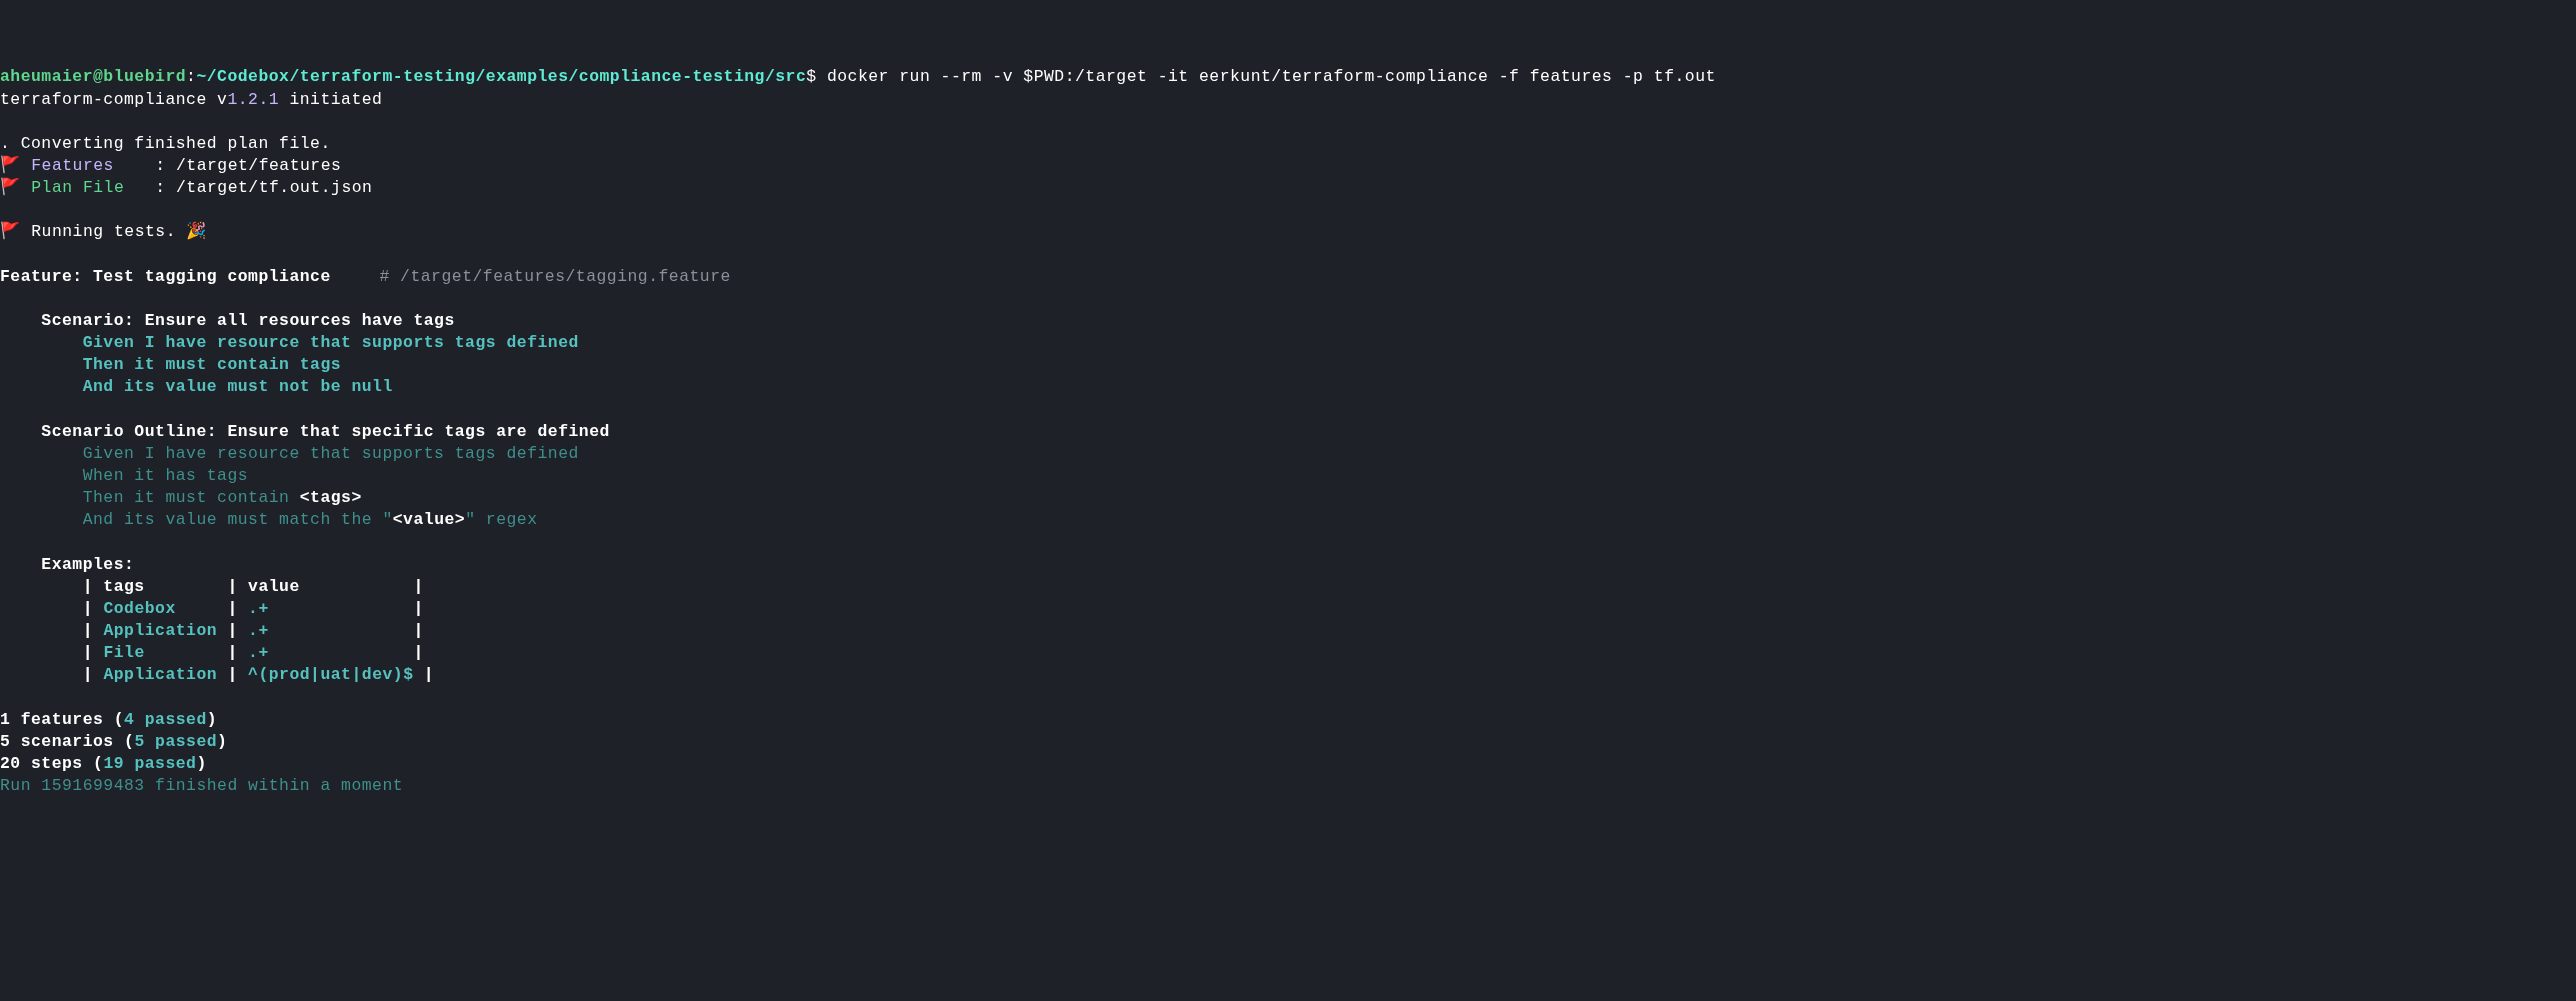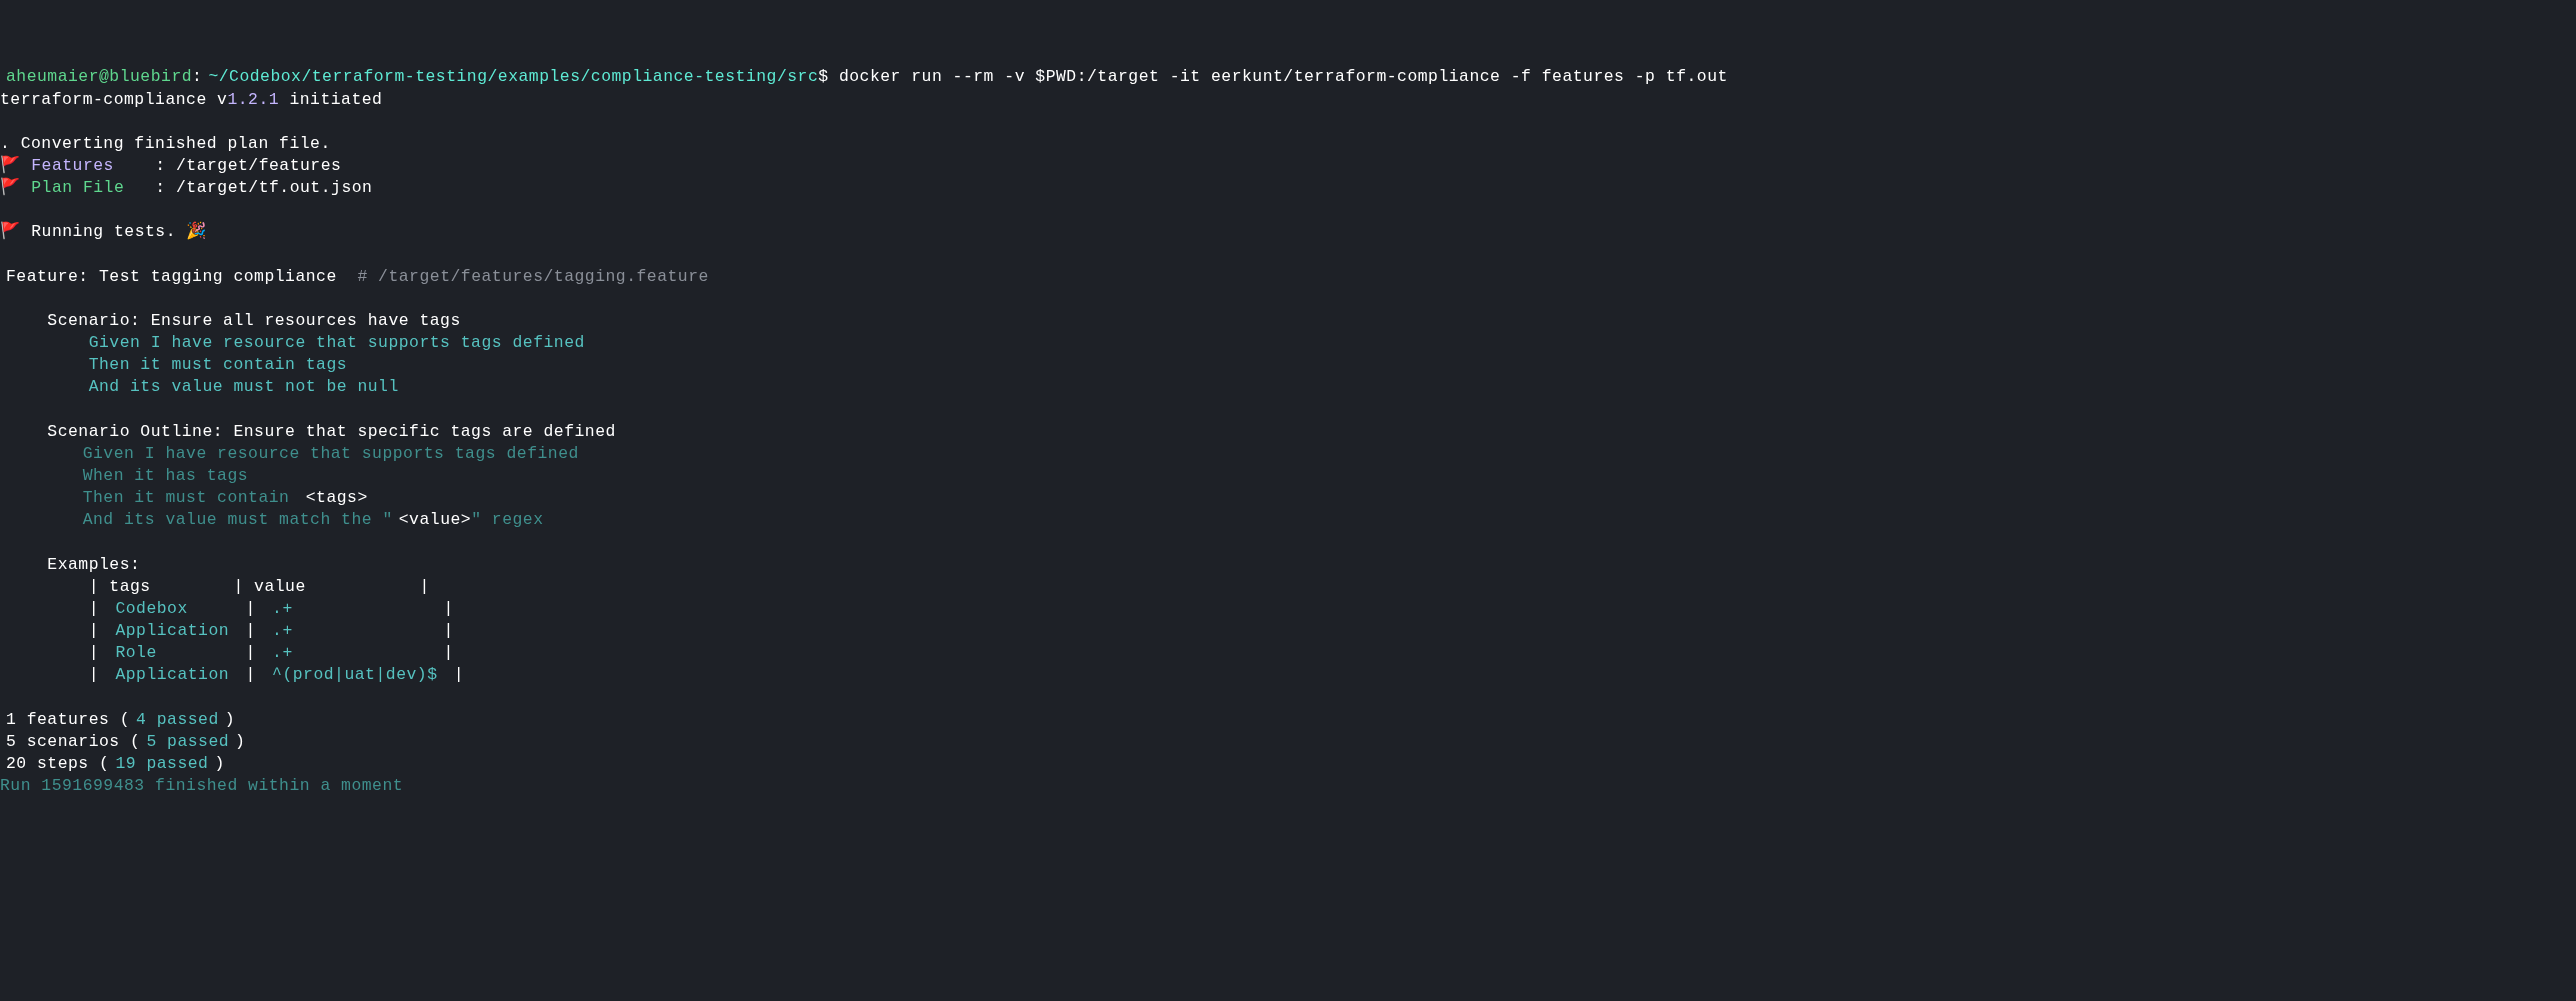--- a/index.html
+++ b/index.html
@@ -17,7 +17,7 @@
   .blue { color: #5eead4; }
   .orange { color: #c4b5fd; }
   .white { color: #ffffff; }
-  .bold { font-weight: normal; padding-left: 6px; }
+  .bold { font-weight: bold; }
   .gray { color: #8a8f98; }
   .cyan { color: #56c2c0; }
   .cyan-dim { color: #3f8f8d; }

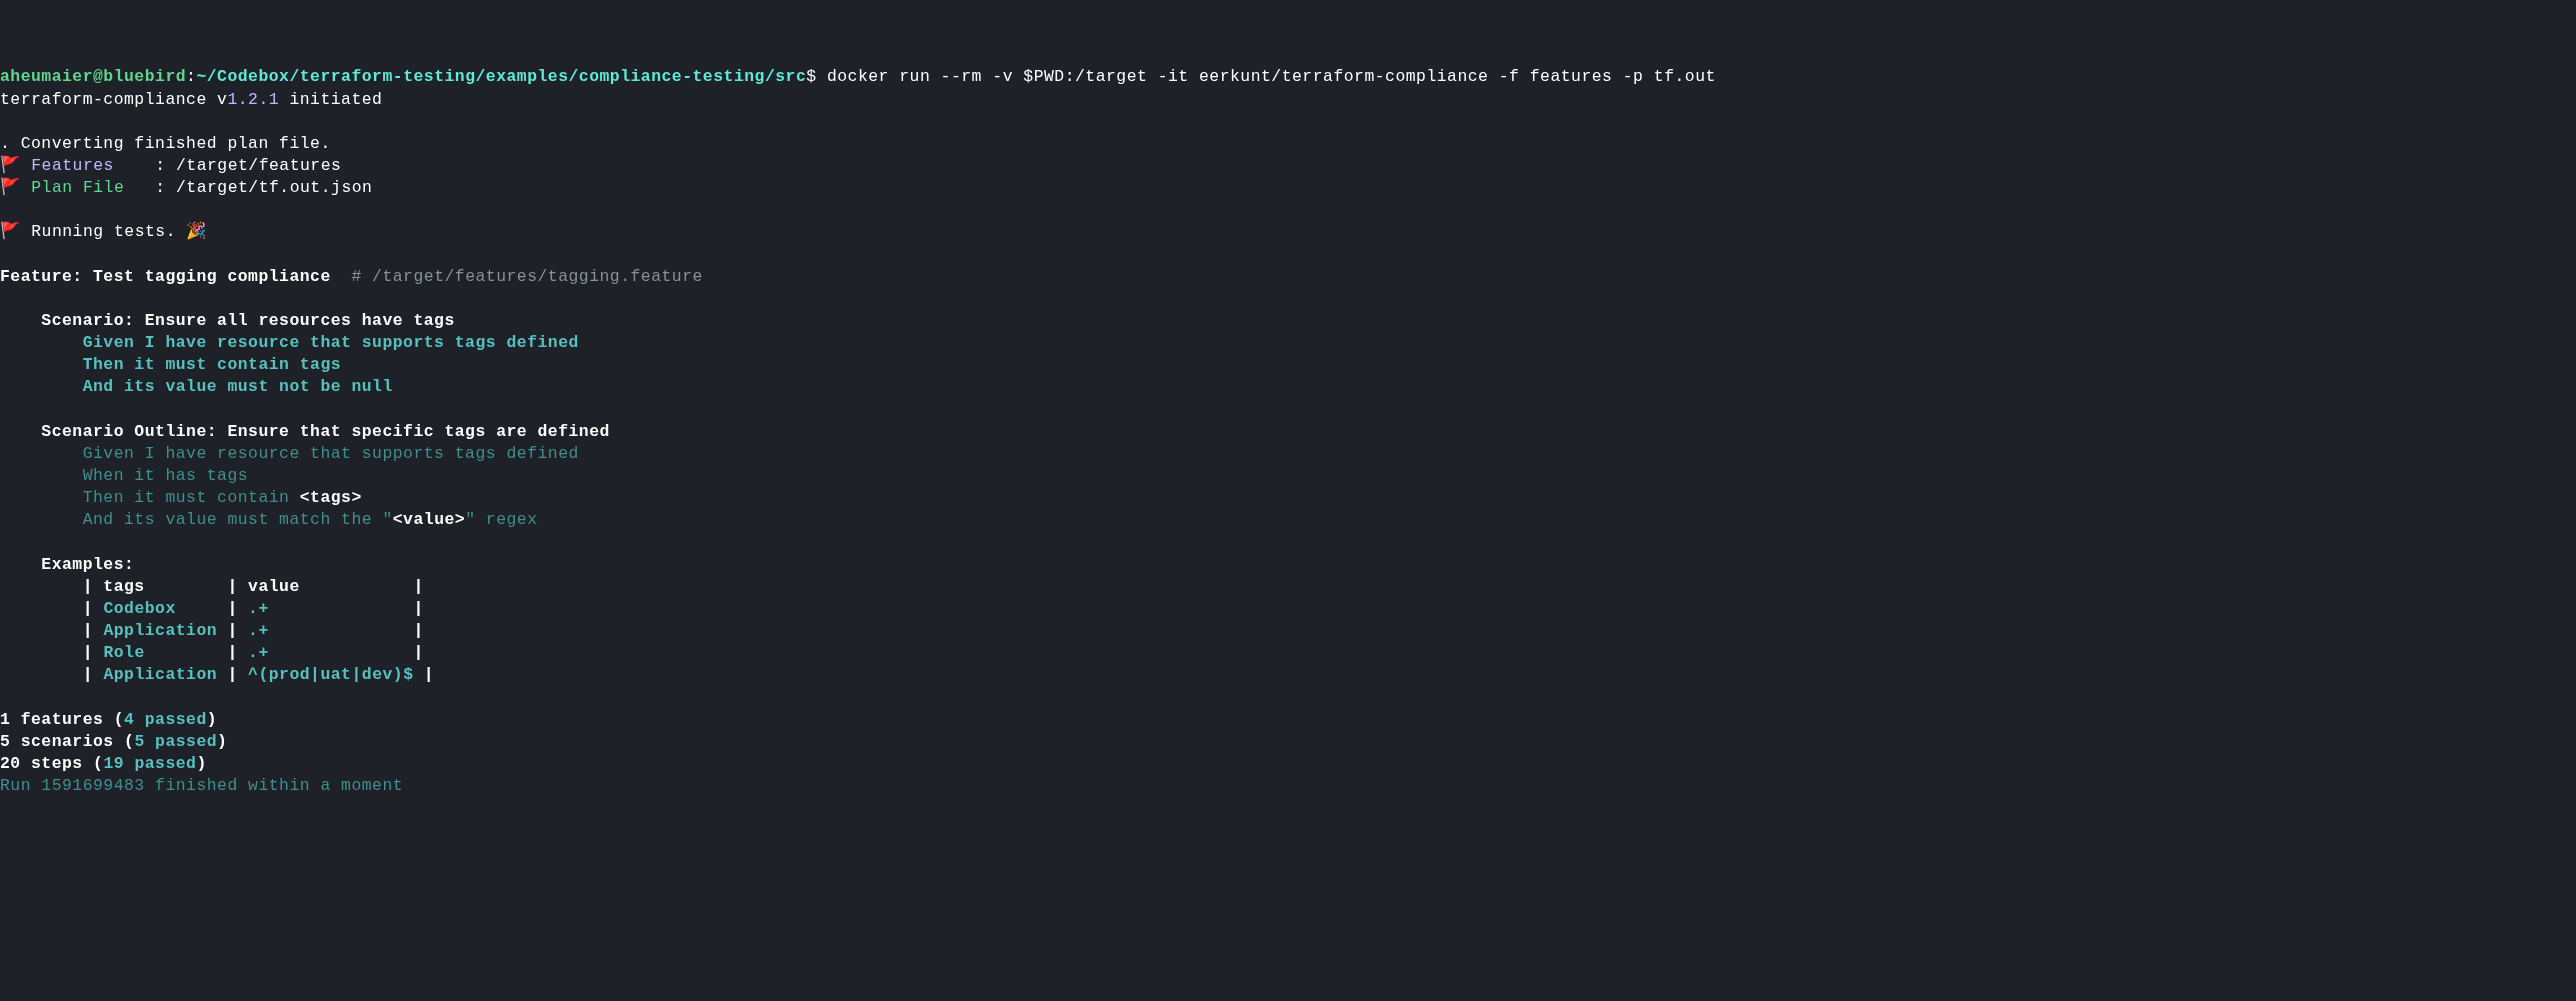--- a/index.html
+++ b/index.html
@@ -18,7 +18,7 @@
   .orange { color: #c4b5fd; }
   .white { color: #ffffff; }
   .bold { font-weight: bold; }
-  .gray { color: #8a8f98; }
+  .gray { color: #8a8f98; margin-left: 28px; }
   .cyan { color: #56c2c0; }
   .cyan-dim { color: #3f8f8d; }
   .flag { color: #ff5555; }

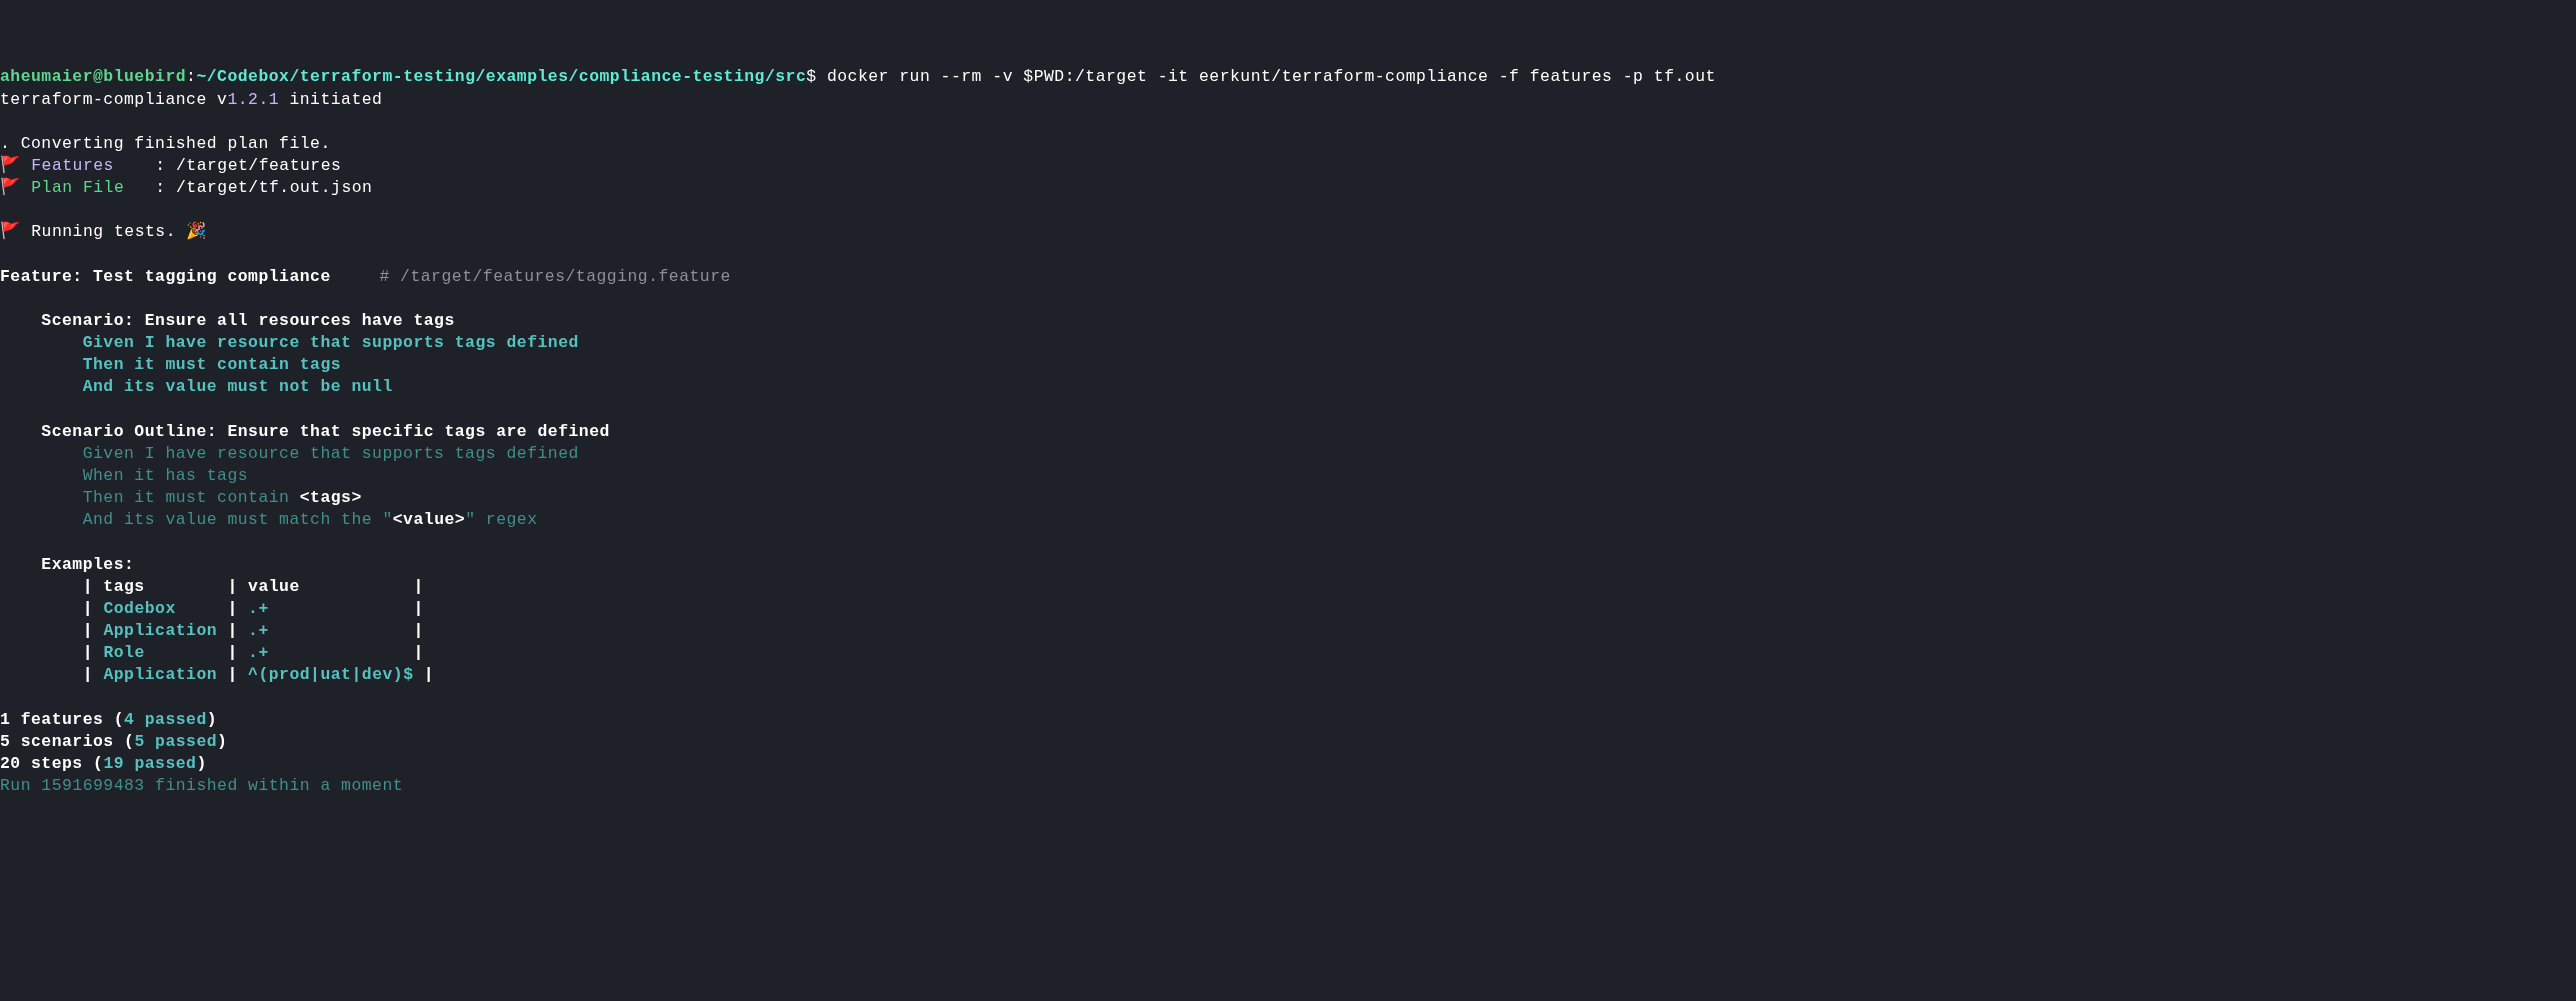--- a/index.html
+++ b/index.html
@@ -54,7 +54,7 @@
 <span class="white bold">        | tags        | value           |</span>
 <span><span class="white bold">        | </span><span class="cyan bold">Codebox    </span><span class="white bold"> | </span><span class="cyan bold">.+             </span><span class="white bold"> |</span></span>
 <span><span class="white bold">        | </span><span class="cyan bold">Application</span><span class="white bold"> | </span><span class="cyan bold">.+             </span><span class="white bold"> |</span></span>
-<span><span class="white bold">        | </span><span class="cyan bold">Role       </span><span class="white bold"> | </span><span class="cyan bold">.+             </span><span class="white bold"> |</span></span>
+<span><span class="white bold">        | </span><span class="cyan bold">File       </span><span class="white bold"> | </span><span class="cyan bold">.+             </span><span class="white bold"> |</span></span>
 <span><span class="white bold">        | </span><span class="cyan bold">Application</span><span class="white bold"> | </span><span class="cyan bold">^(prod|uat|dev)$</span><span class="white bold"> |</span></span>
 
 <span><span class="white bold">1 features (</span><span class="cyan bold">4 passed</span><span class="white bold">)</span></span>

